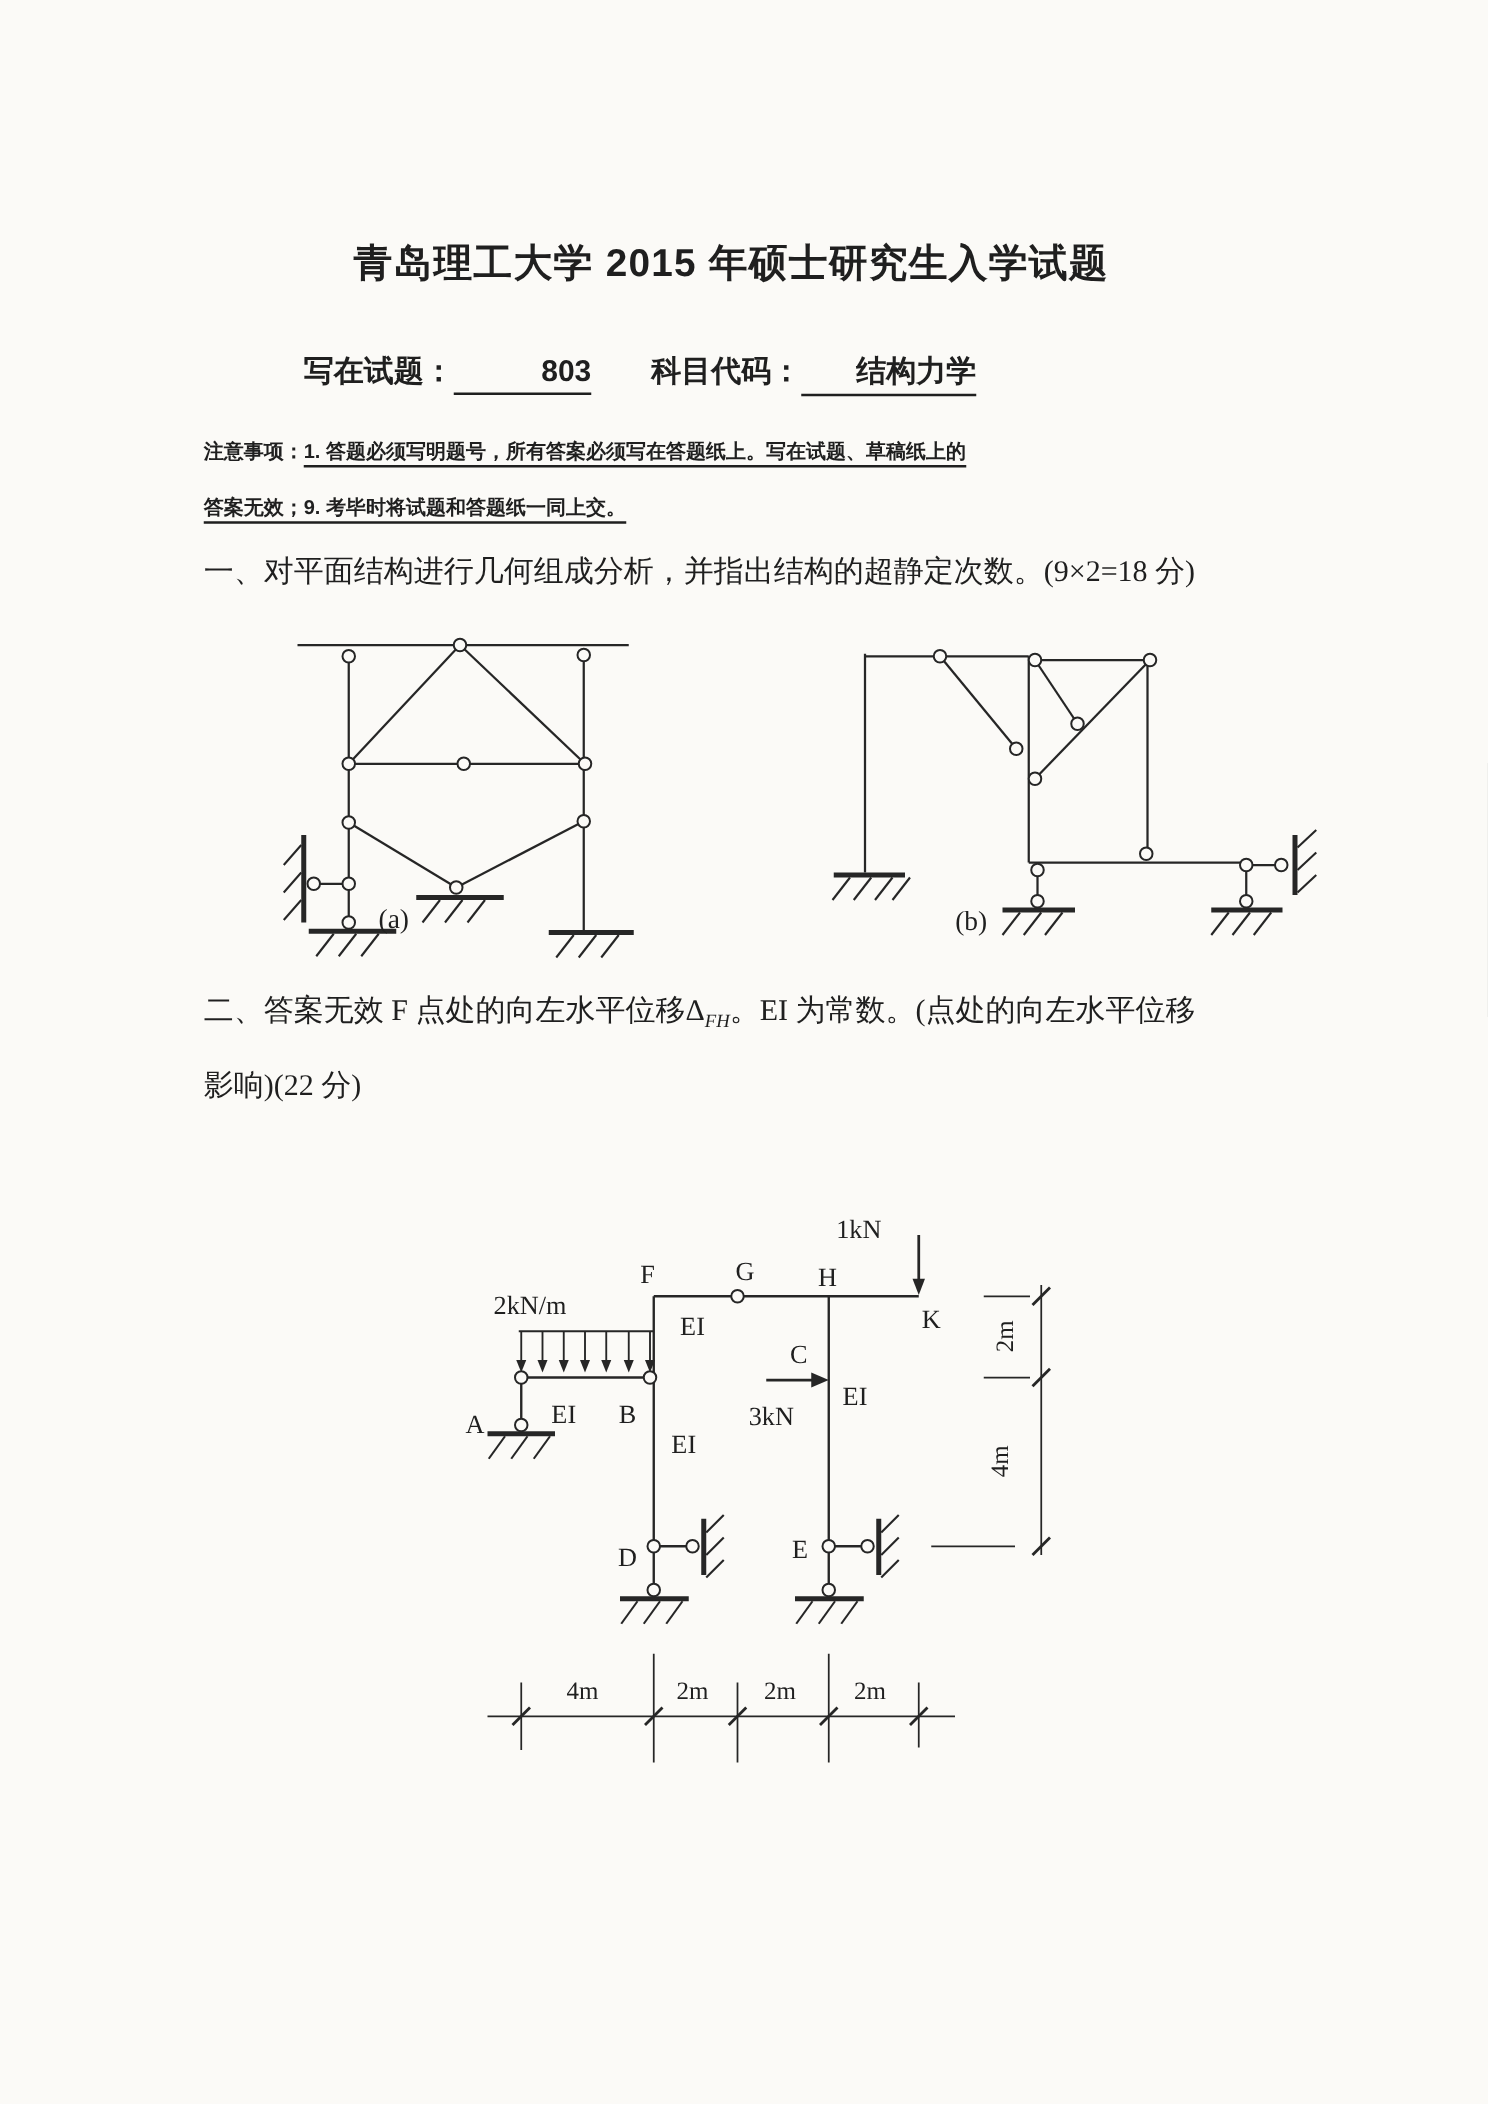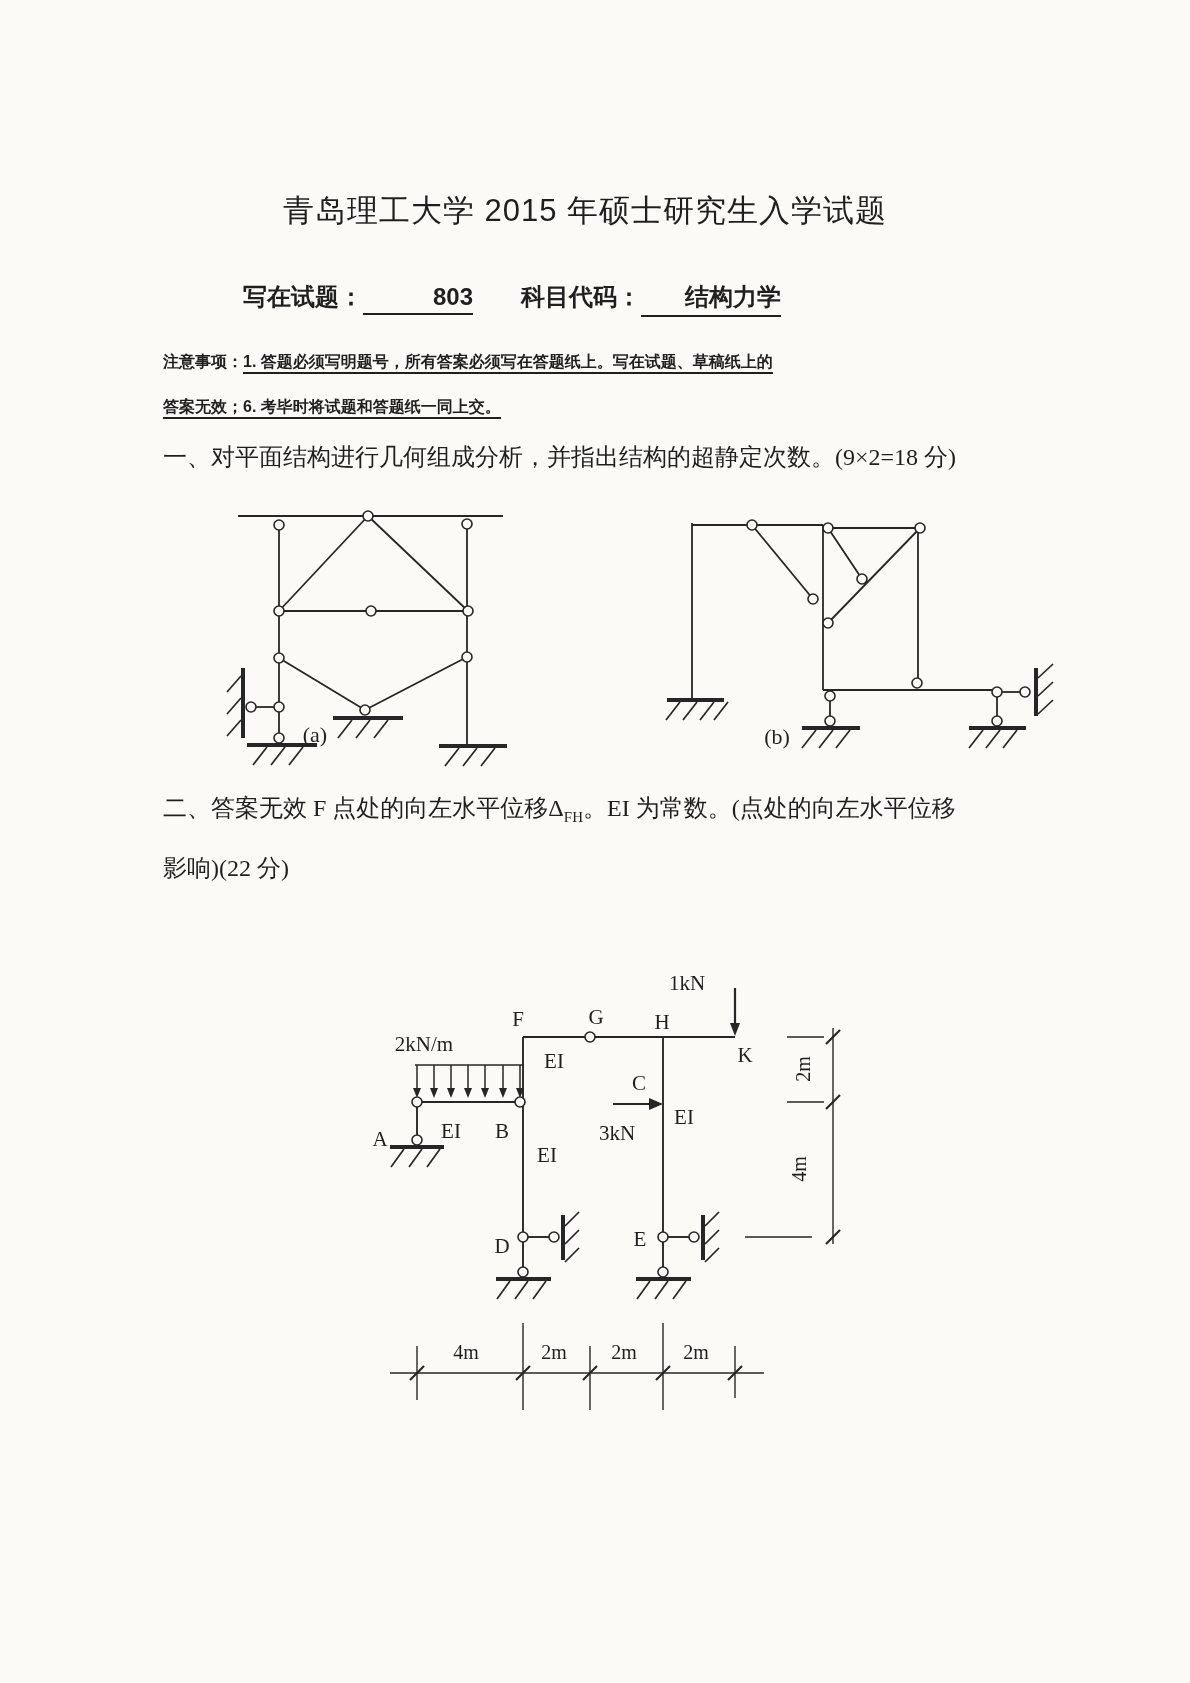--- a/index.html
+++ b/index.html
@@ -7,7 +7,7 @@
         font-family:"Liberation Serif", serif;color:#1f1f1f;overflow:hidden;}
   .abs{position:absolute;}
   .title{top:190px;left:0;width:1170px;text-align:center;font-family:"Liberation Sans",sans-serif;
-         font-weight:400;font-size:31px;letter-spacing:1px;}
+         font-weight:700;font-size:31px;letter-spacing:1px;}
   .subject{top:281px;left:243px;font-family:"Liberation Sans",sans-serif;font-weight:700;font-size:24px;}
   .u{border-bottom:2px solid #1f1f1f;padding-bottom:2px;}
   .blank{display:inline-block;text-align:right;}

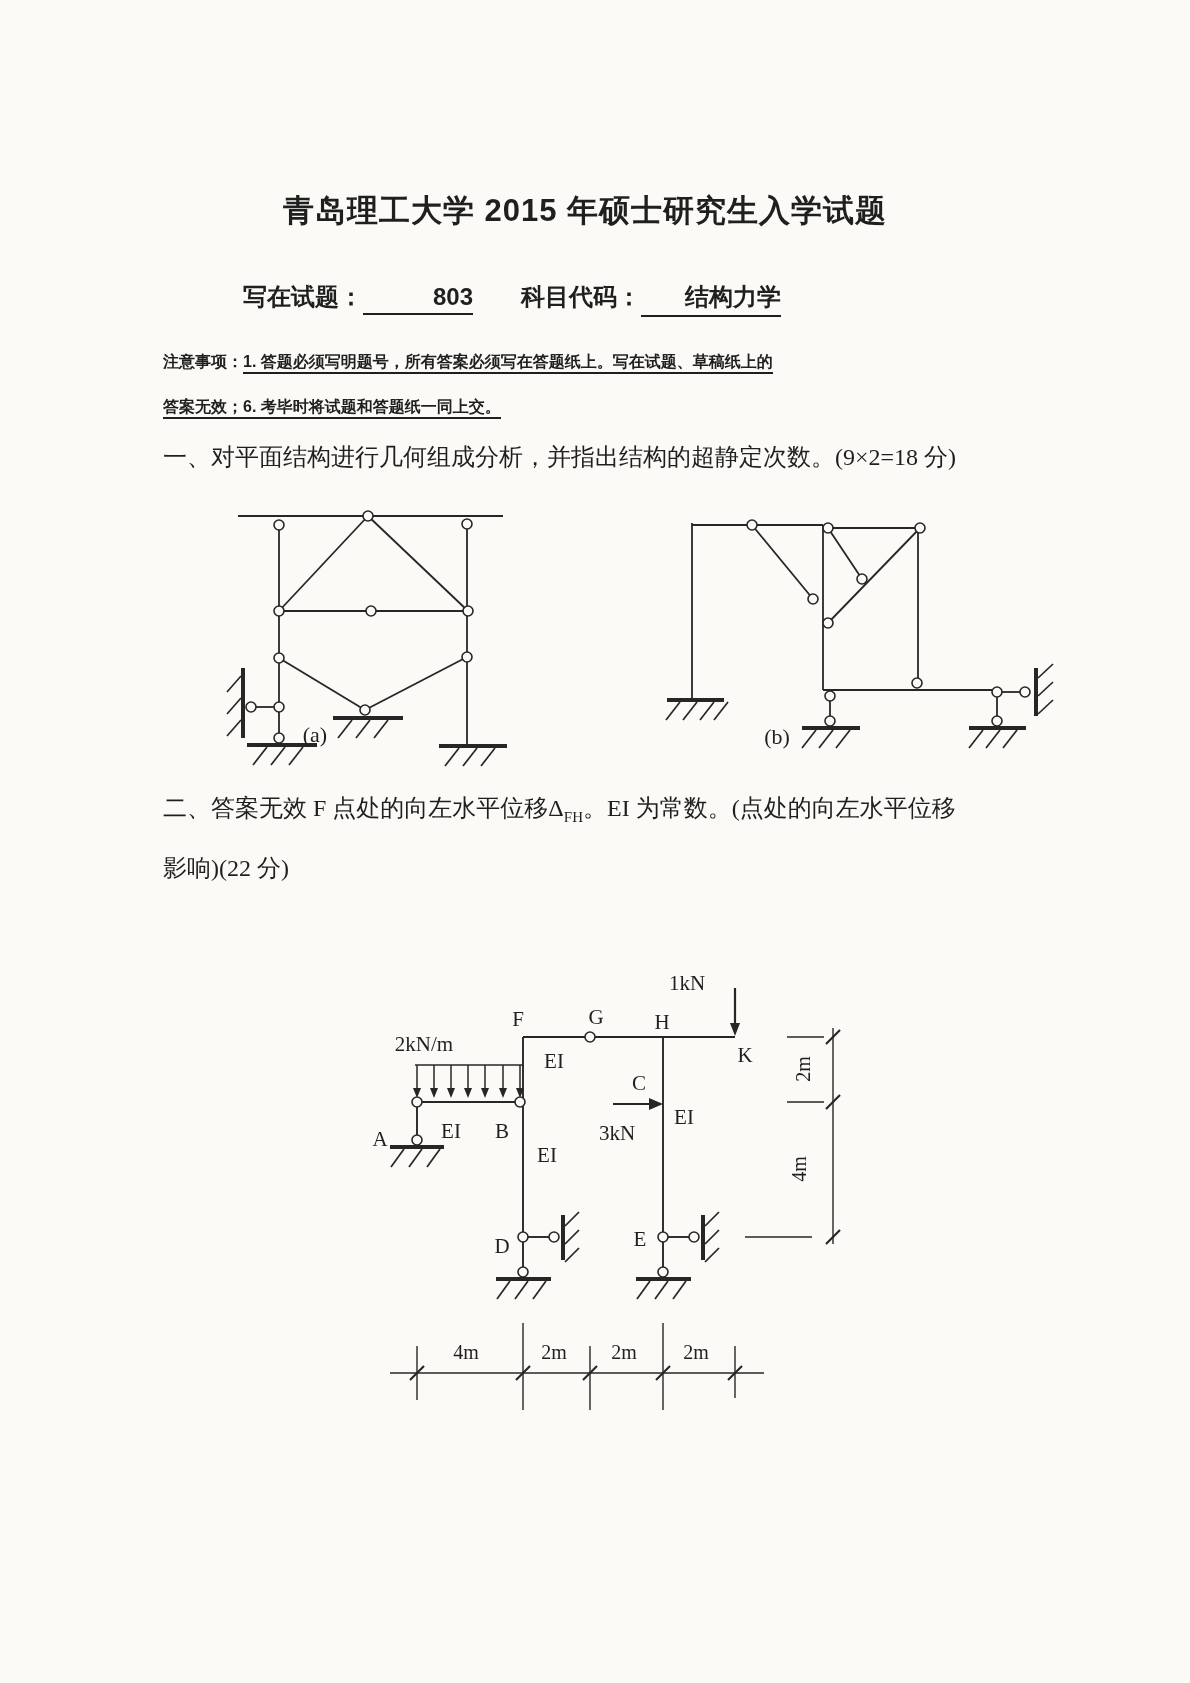--- a/index.html
+++ b/index.html
@@ -42,7 +42,7 @@
     <span>注意事项：</span><span class="u">1. 答题必须写明题号，所有答案必须写在答题纸上。写在试题、草稿纸上的</span>
   </div>
   <div class="abs notes notes2">
-    <span class="u">答案无效；6. 考毕时将试题和答题纸一同上交。</span>
+    <span class="u">答案无效；9. 考毕时将试题和答题纸一同上交。</span>
   </div>
 
   <div class="abs qtext q1">一、对平面结构进行几何组成分析，并指出结构的超静定次数。(9×2=18 分)</div>

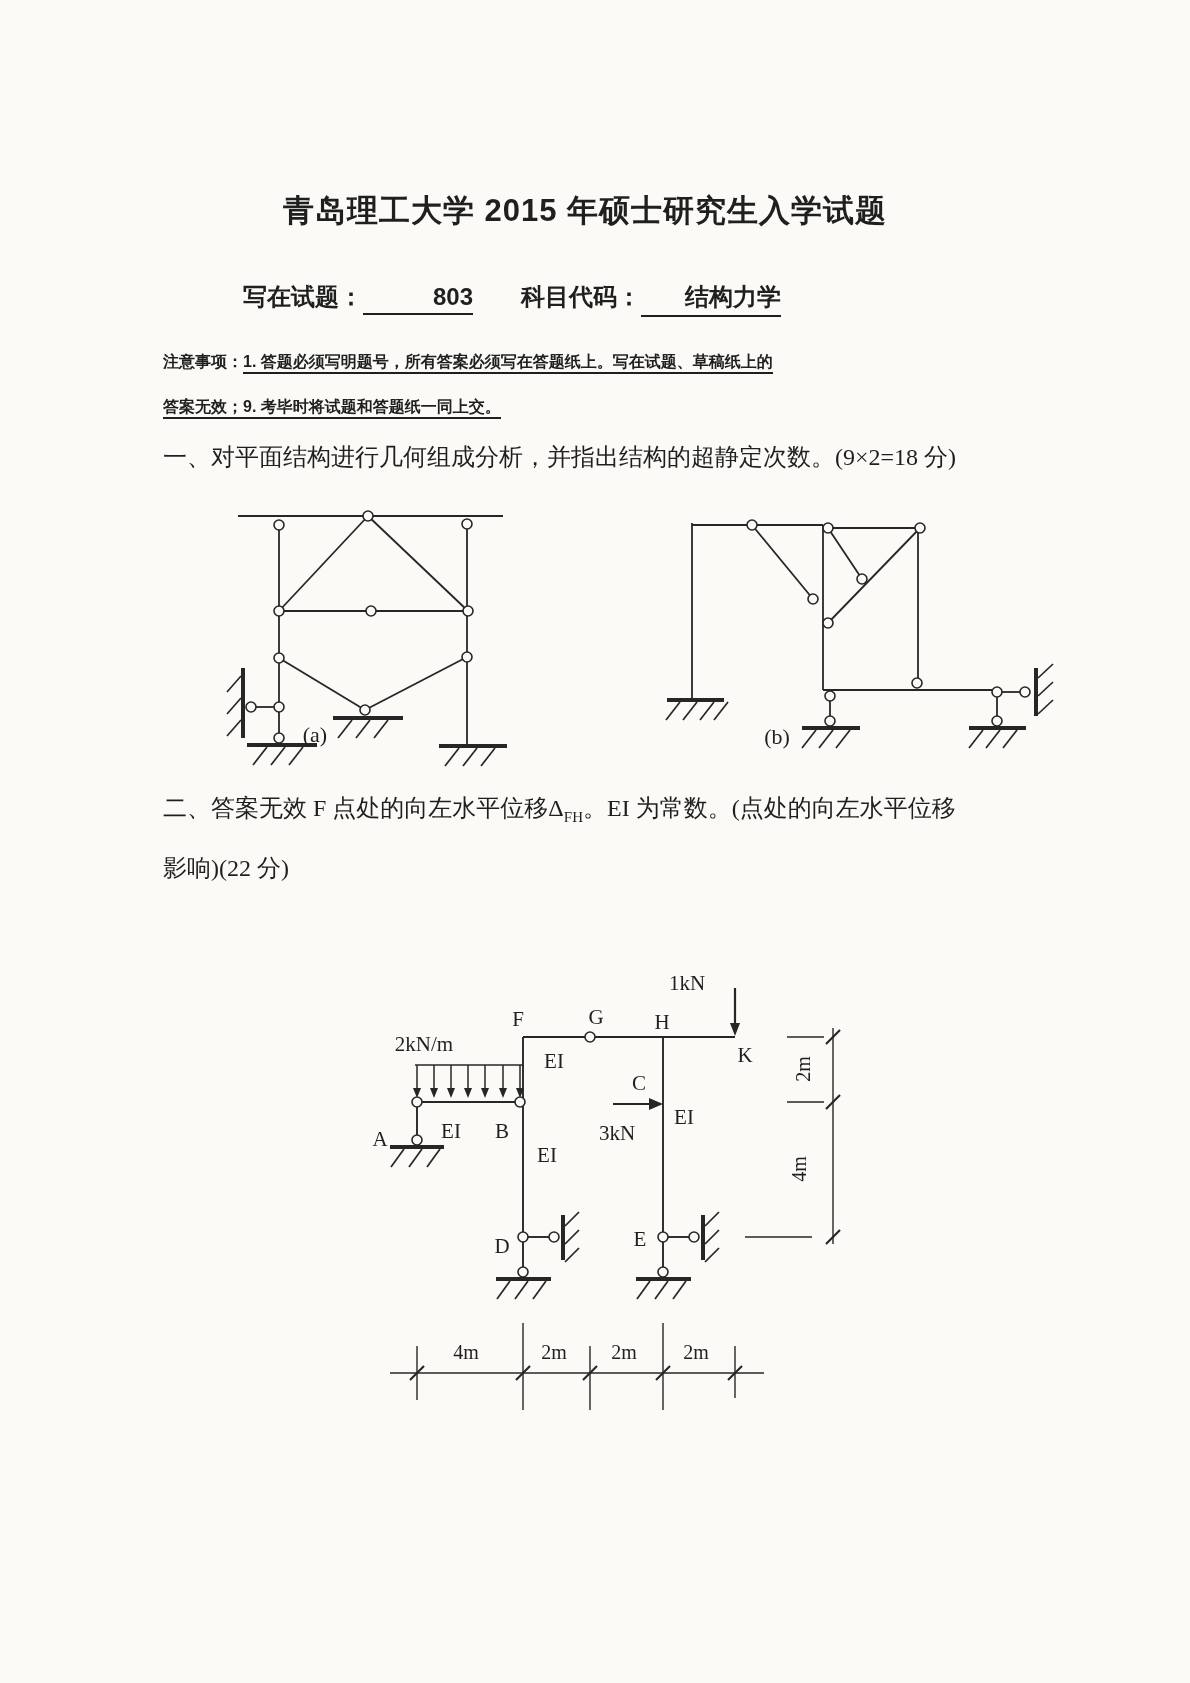--- a/index.html
+++ b/index.html
@@ -22,7 +22,7 @@
   .q2a{top:780px;left:163px;}
   .q2b{top:840px;left:163px;}
   .figlabel{font-size:22px;}
-  sub.fh{font-size:15px;}
+  sub.fh{font-size:15px;font-style:italic;}
   svg text{font-family:"Liberation Serif",serif;fill:#1f1f1f;}
   svg .lbl{font-size:21px;}
   svg .dim{font-size:20px;}

